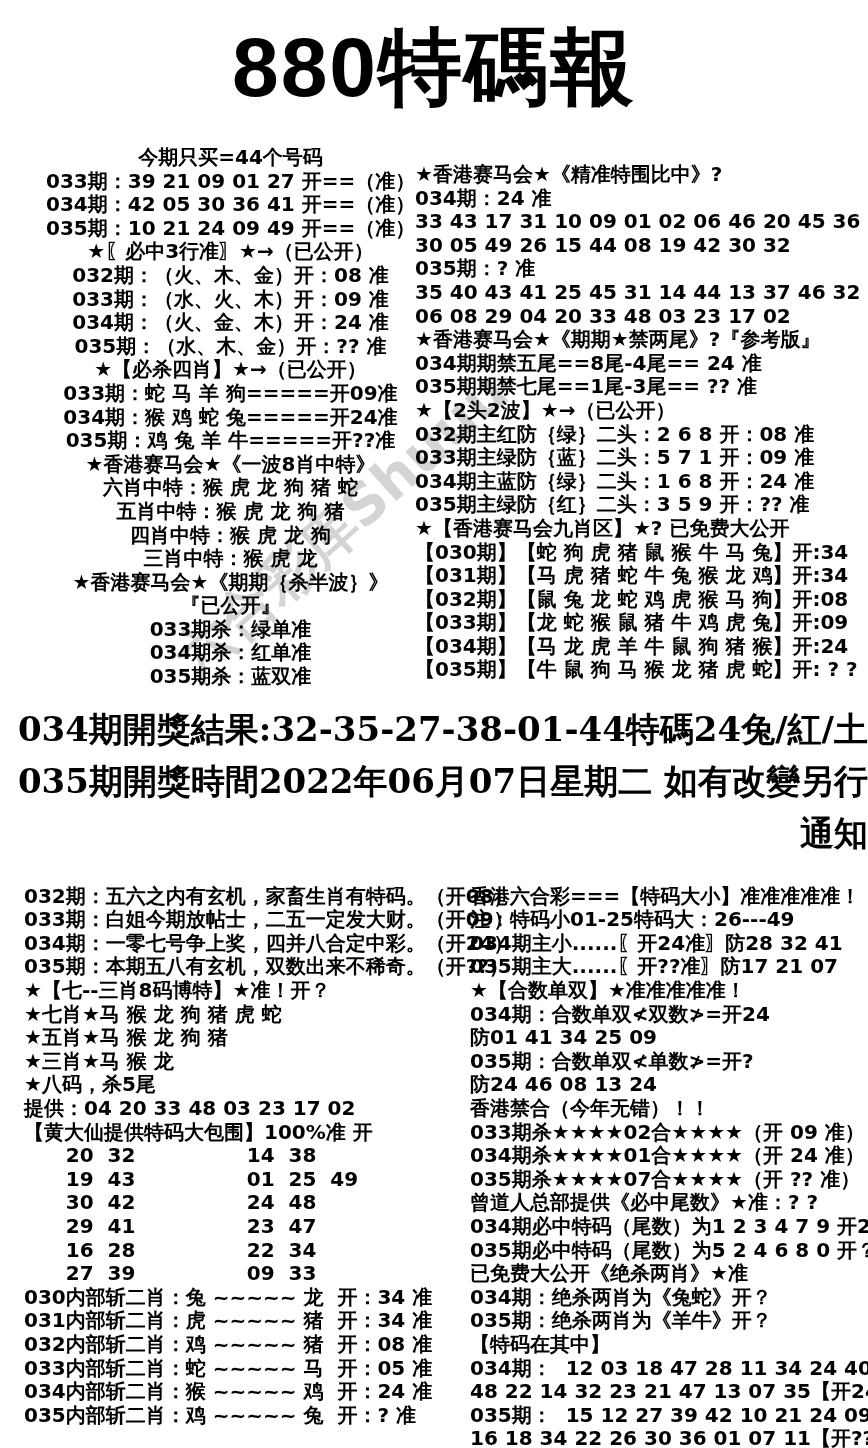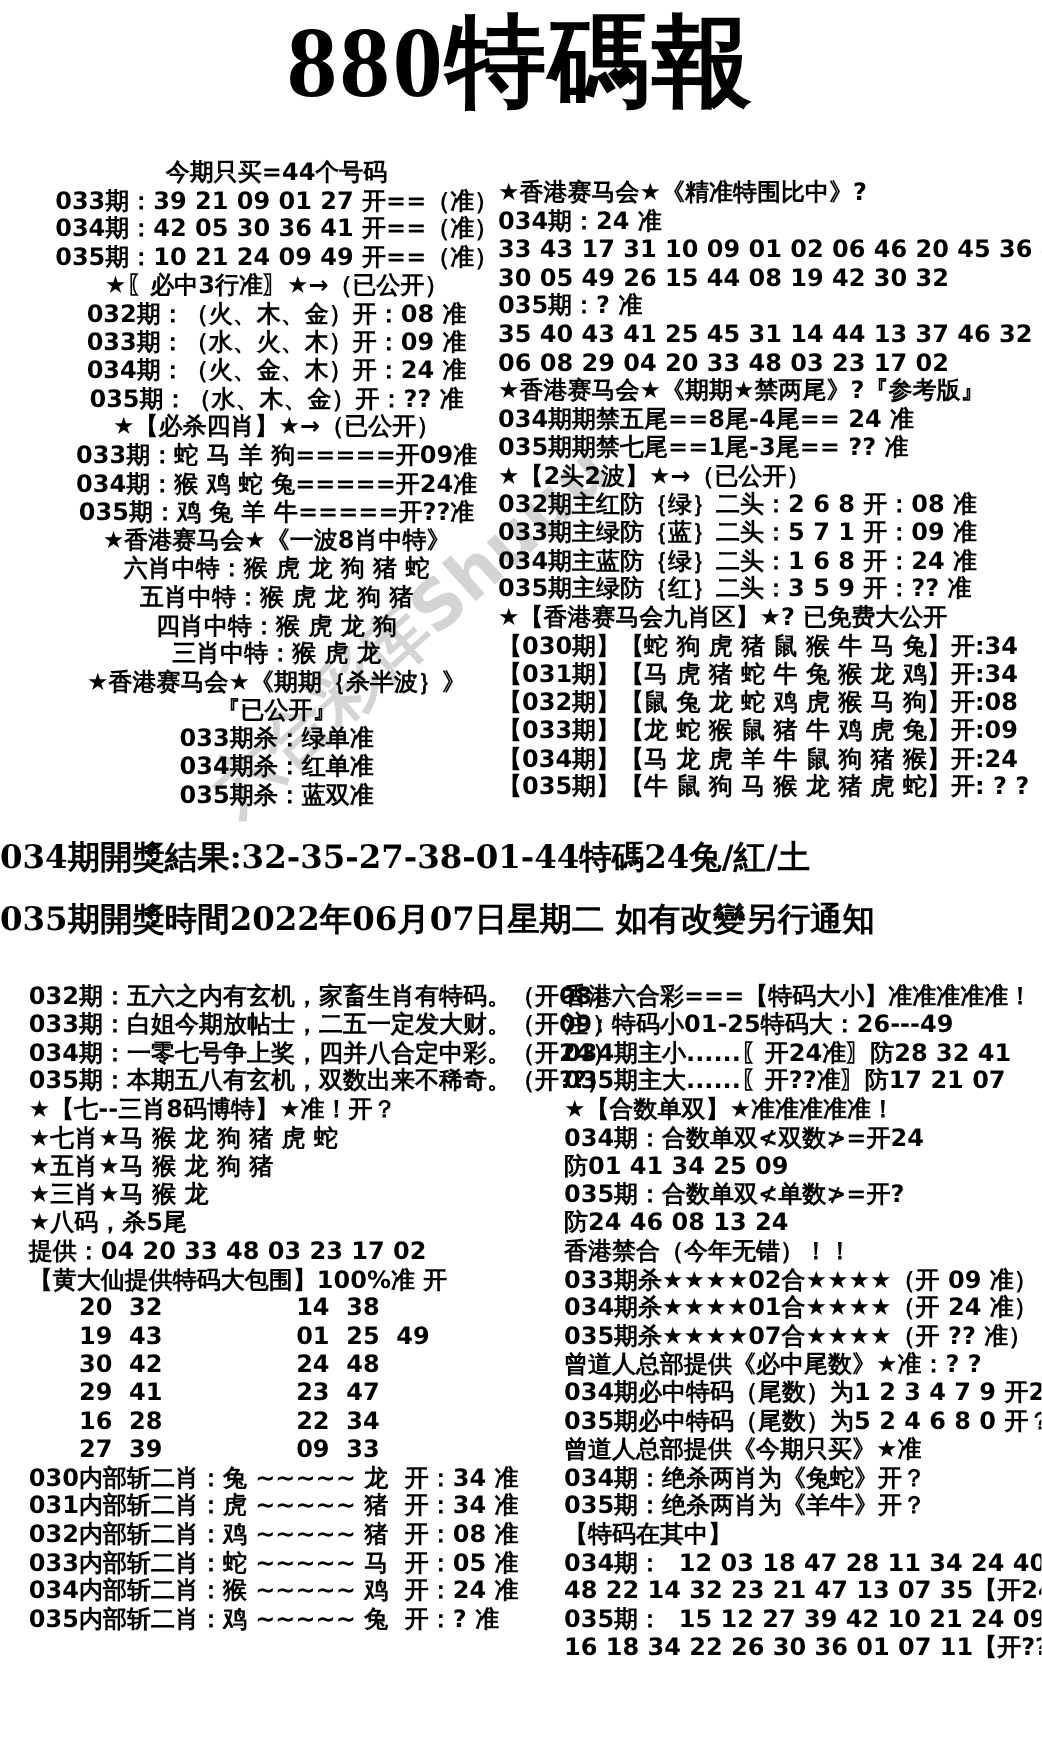--- a/index.html
+++ b/index.html
@@ -15,11 +15,11 @@
   .content { position:relative; z-index:1; }
   .title {
     text-align:center;
-    font-family:Liberation Serif, serif;
+    font-family:Liberation Sans, sans-serif;
     font-weight:900;
     font-size:84px;
     line-height:106px;
-    padding-top:0;
+    padding-top:14px;
     letter-spacing:2px;
   }
   .top-cols { display:flex; margin-top:26px; }

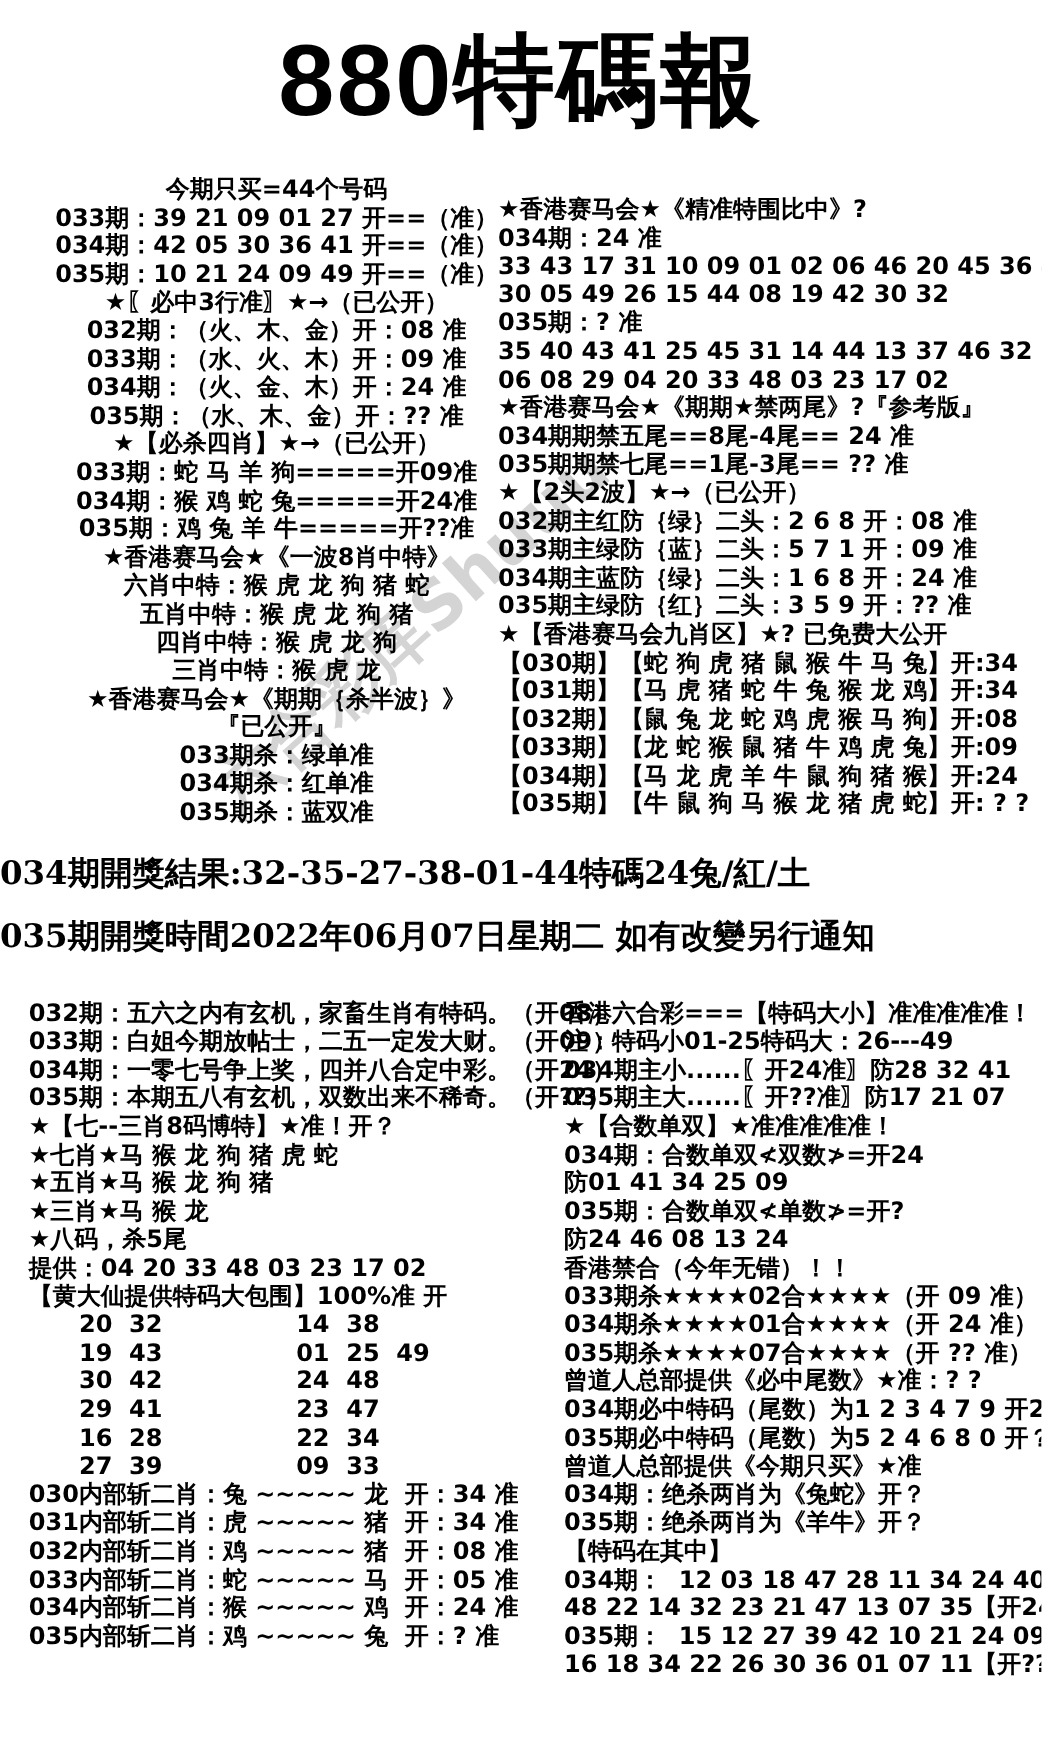--- a/index.html
+++ b/index.html
@@ -32,10 +32,10 @@
   }
   .banner {
     margin-top:14px;
-    text-align:left;
+    text-align:right;
     font-family:"DejaVu Serif", serif;
     font-weight:bold;
-    font-size:27px;
+    font-size:34px;
     line-height:52px;
   }
   .bottom-cols { display:flex; margin-top:26px; }

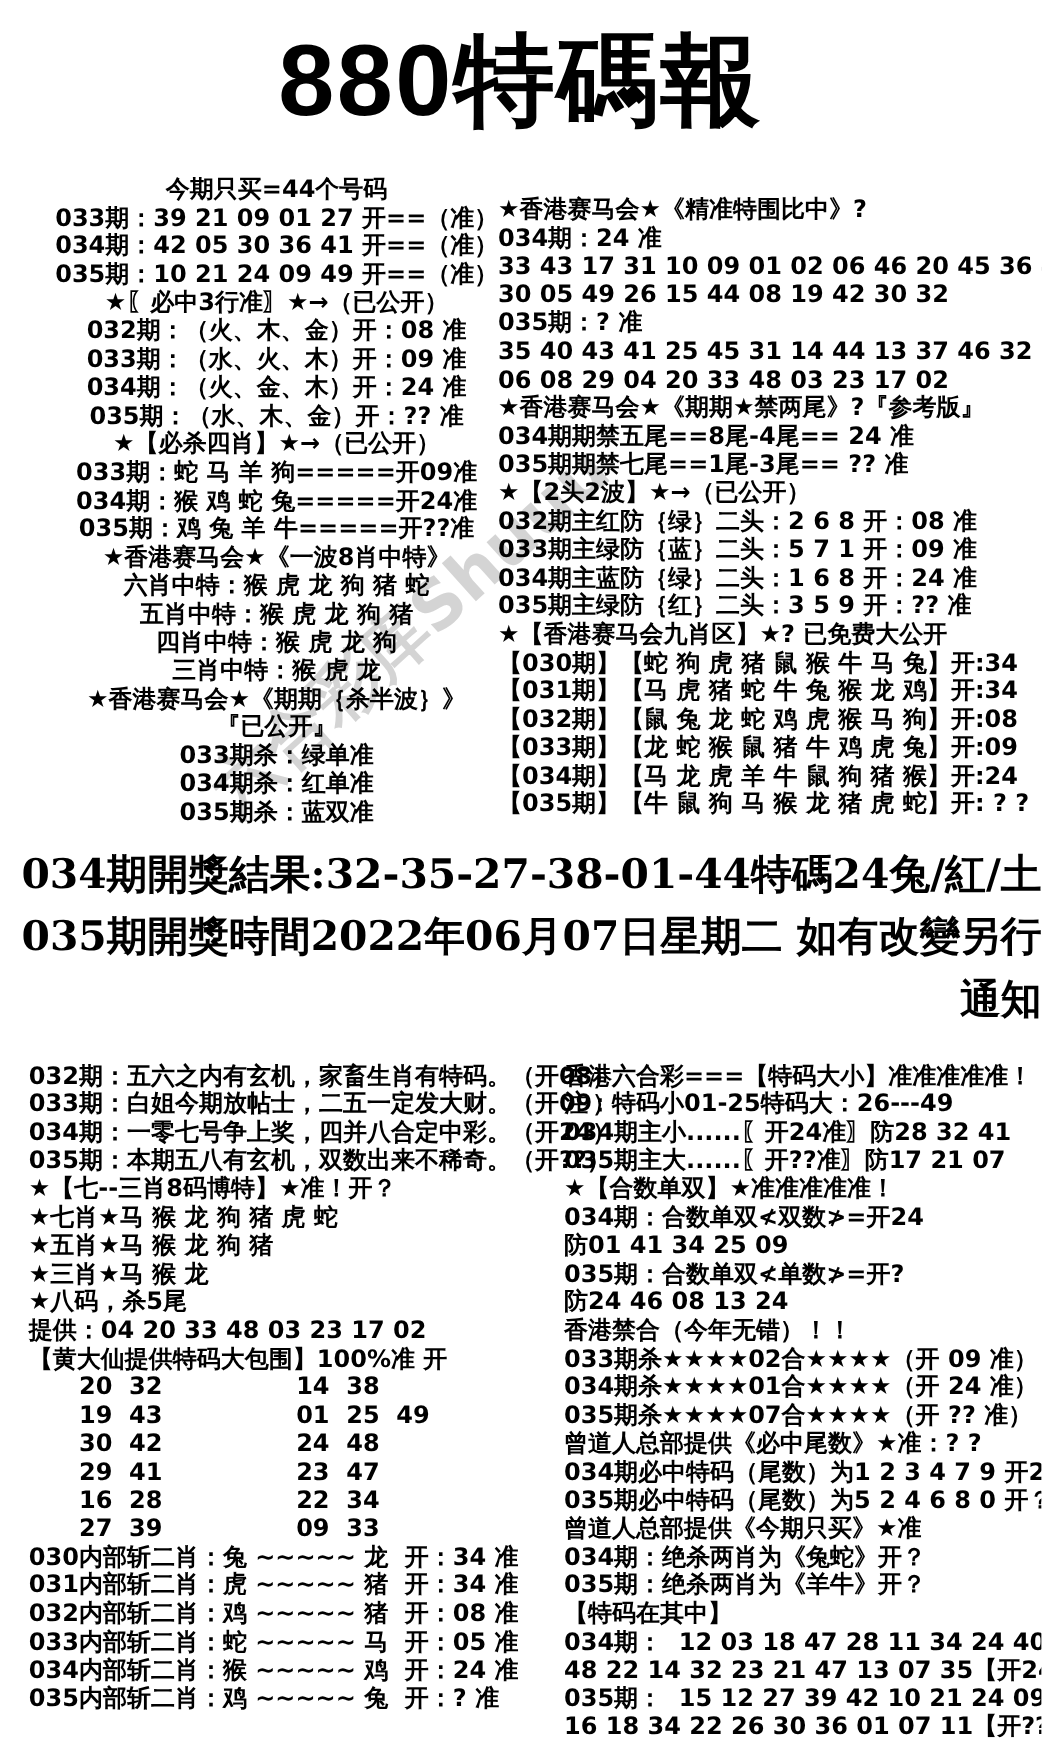--- a/index.html
+++ b/index.html
@@ -166,7 +166,7 @@
           <div class="line">曾道人总部提供《必中尾数》★准：? ?</div>
           <div class="line">034期必中特码（尾数）为1 2 3 4 7 9 开24</div>
           <div class="line">035期必中特码（尾数）为5 2 4 6 8 0 开？</div>
-          <div class="line">曾道人总部提供《今期只买》★准</div>
+          <div class="line">已免费大公开《绝杀两肖》★准</div>
           <div class="line">034期：绝杀两肖为《兔蛇》开？</div>
           <div class="line">035期：绝杀两肖为《羊牛》开？</div>
           <div class="line">【特码在其中】</div>

